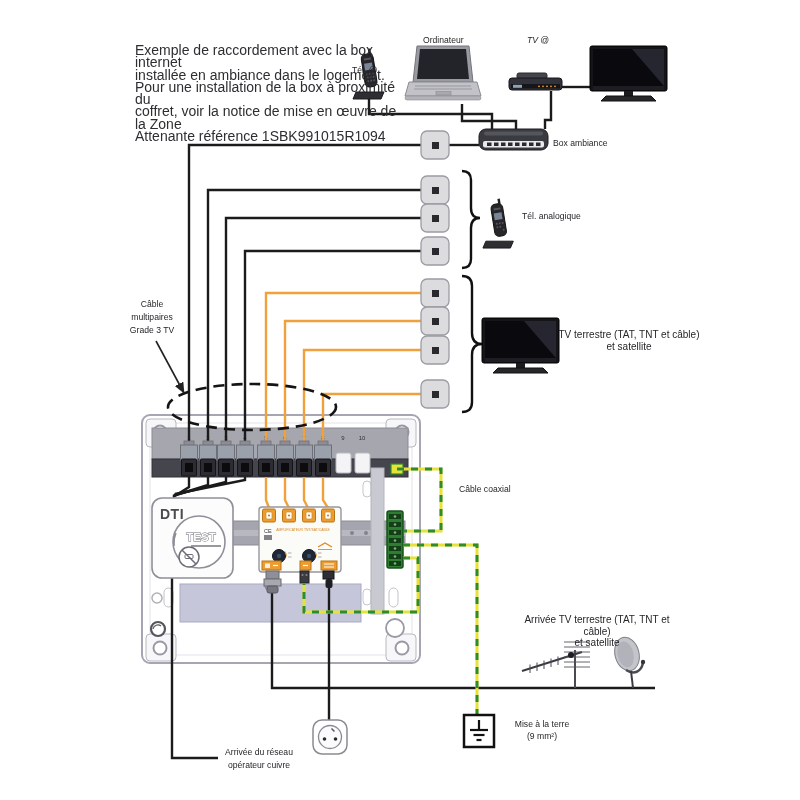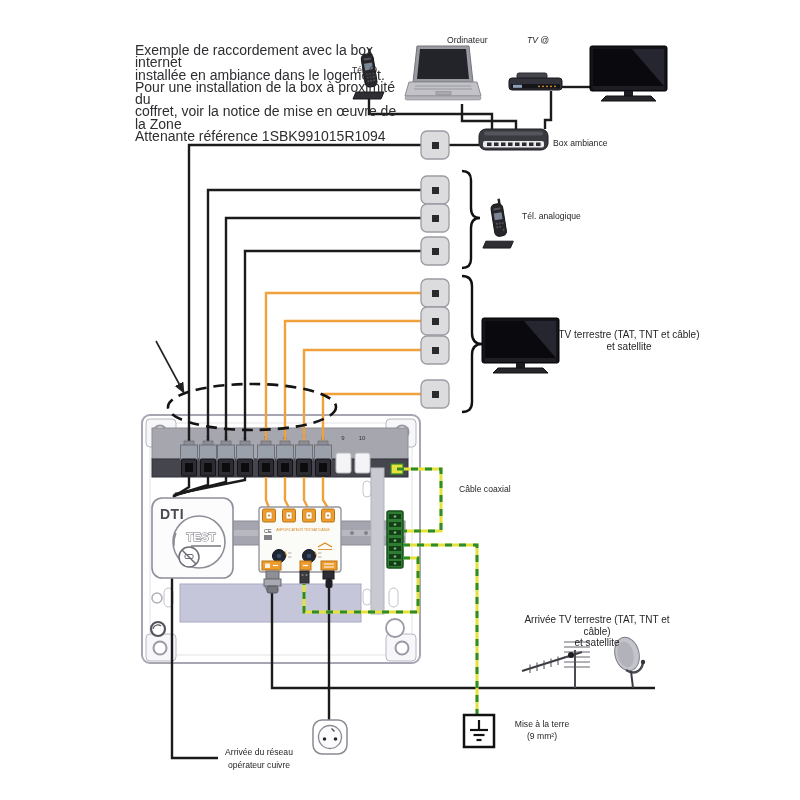--- a/index.html
+++ b/index.html
@@ -479,7 +479,7 @@
 Attenante référence 1SBK991015R1094</div>
 
 <div class="lbl" style="left:352px;top:33px;margin-top:32px;">Tél. @</div>
-<div class="lbl" style="left:423px;top:35px;margin-left:24px;">Ordinateur</div>
+<div class="lbl" style="left:423px;top:35px;">Ordinateur</div>
 <div class="lbl" style="left:527px;top:35px;font-style:italic;">TV @</div>
 <div class="lbl" style="left:553px;top:138px;">Box ambiance</div>
 

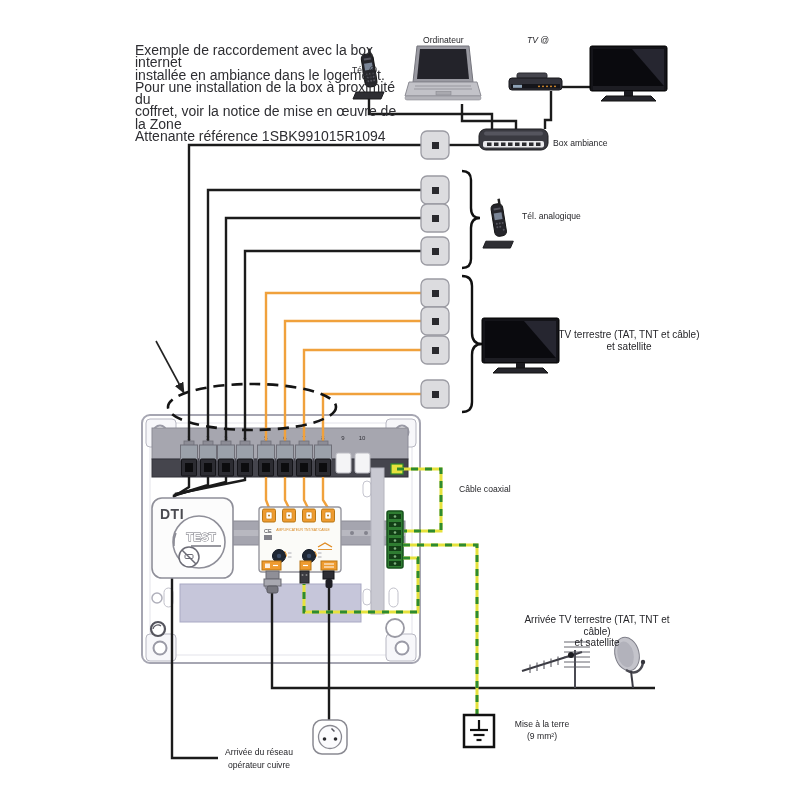--- a/index.html
+++ b/index.html
@@ -487,6 +487,9 @@
 <div class="lbl center small" style="left:548px;top:329px;width:162px;">TV terrestre (TAT, TNT et câble)
 et satellite</div>
 
+<div class="lbl center" style="left:116px;top:298px;width:72px;line-height:13px;">Câble
+multipaires
+Grade 3 TV</div>
 <div class="lbl" style="left:459px;top:484px;text-align:center;">Câble coaxial</div>
 <div class="lbl center small" style="left:512px;top:614px;width:170px;">Arrivée TV terrestre (TAT, TNT et câble)
 et satellite</div>

